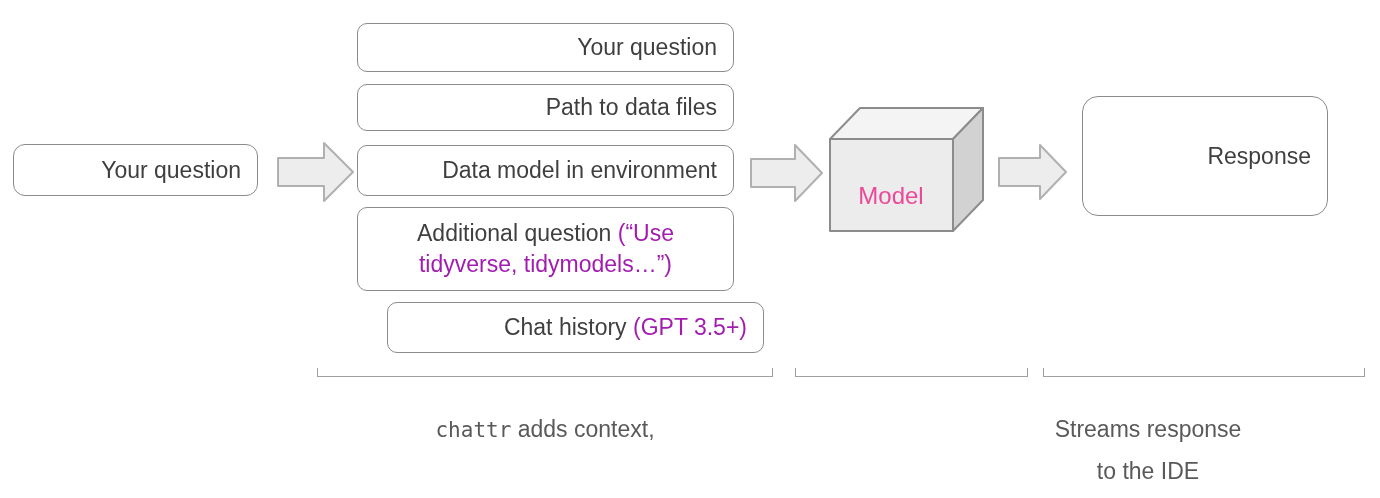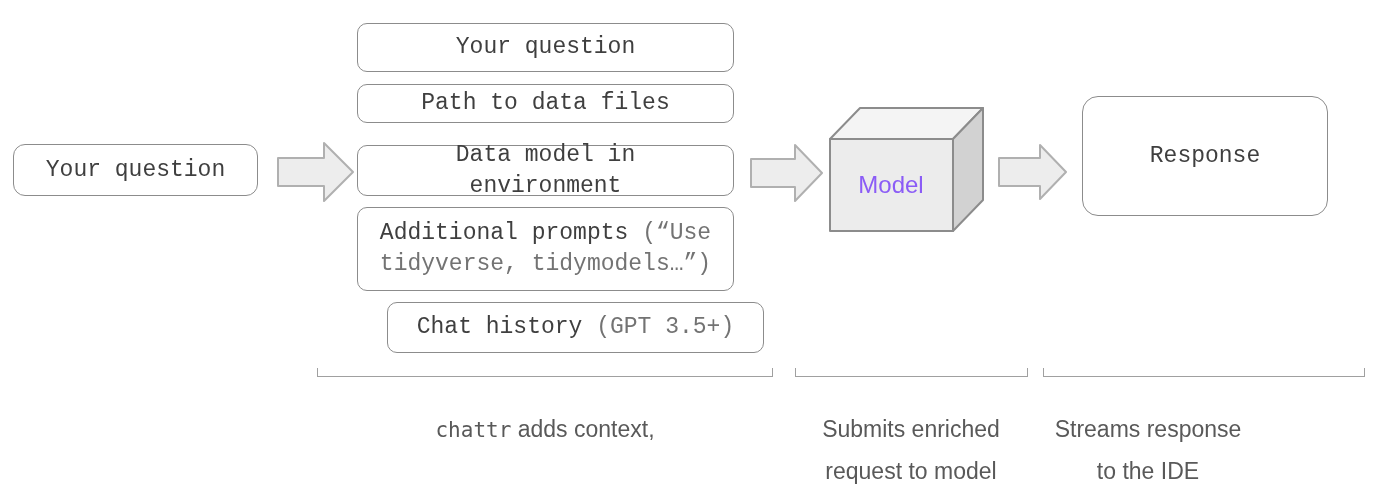--- a/index.html
+++ b/index.html
@@ -23,13 +23,12 @@
     background: #ffffff;
     display: flex;
     align-items: center;
-    justify-content: center;
+    justify-content: flex-end;
     text-align: center;
     font-size: 23px;
     color: #3f3f3f;
     line-height: 31px;
     padding: 2px 16px;
-    font-family: Liberation Mono, monospace;
   }
   .rbox .muted { color: #737373; }
   .note-gap { white-space: pre; }

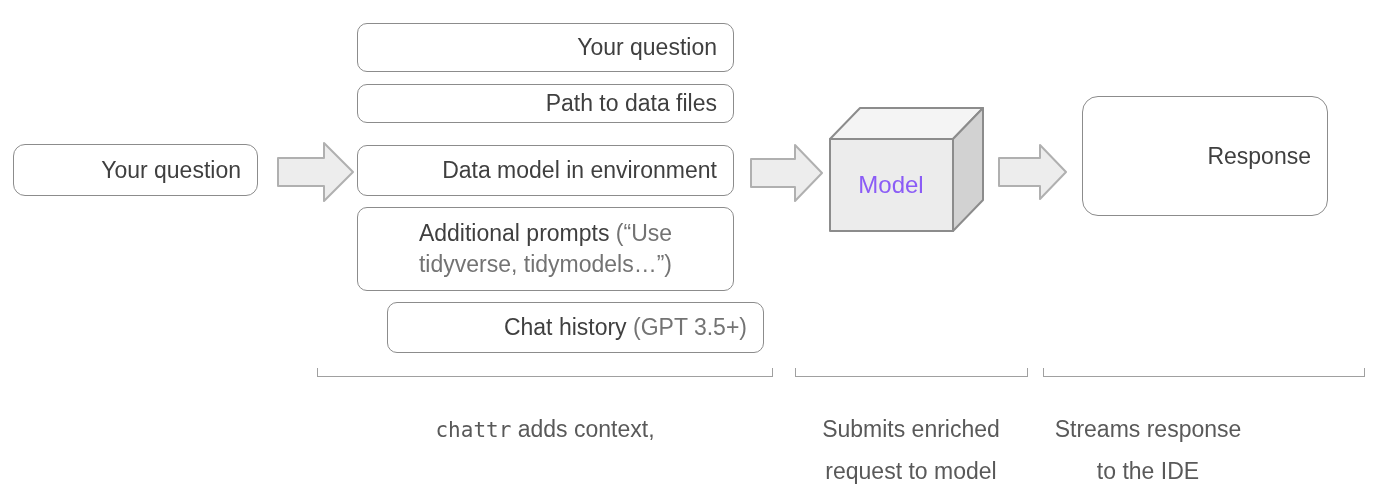--- a/index.html
+++ b/index.html
@@ -36,7 +36,7 @@
   .input-box   { left: 13px;  top: 144px; width: 245px; height: 52px; border-radius: 12px; }
   .stack-box   { left: 357px; width: 377px; }
   .stack-box-1 { top: 23px;  height: 49px; }
-  .stack-box-2 { top: 84px;  height: 39px; }
+  .stack-box-2 { top: 84px;  height: 47px; }
   .stack-box-3 { top: 145px; height: 51px; }
   .stack-box-4 { top: 207px; height: 84px; }
   .stack-box-5 { top: 302px; height: 51px; margin-left: 30px; }

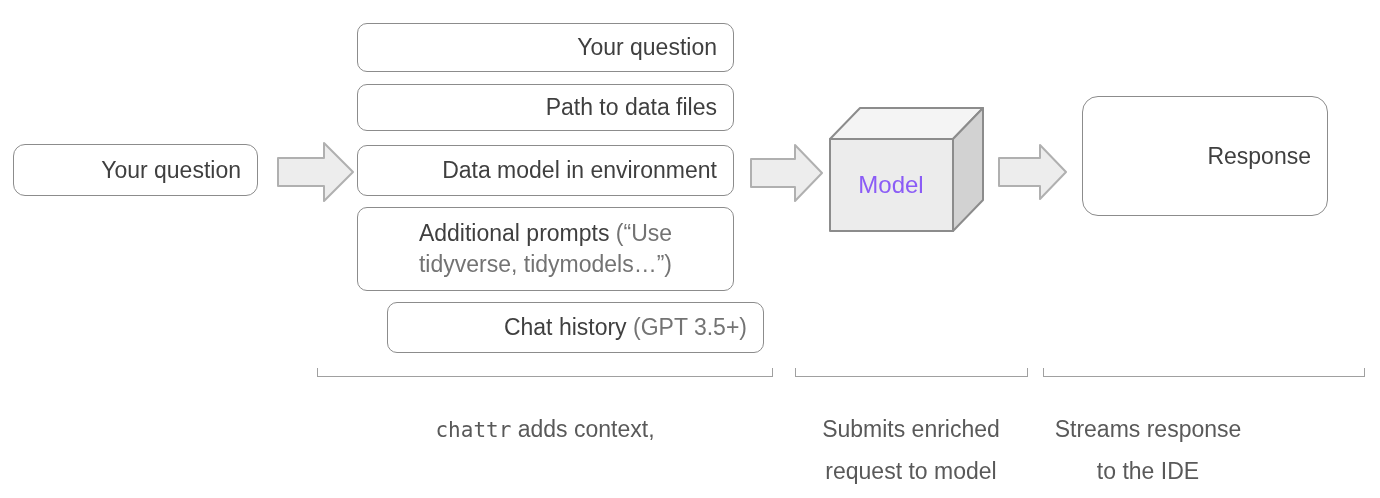--- a/index.html
+++ b/index.html
@@ -50,9 +50,9 @@
   .cube { position: absolute; left: 829px; top: 106px; }
   .cube-label {
     position: absolute;
-    left: 829px; top: 138px; width: 124px; height: 93px;
+    left: 829px; top: 149px; width: 124px; height: 93px;
     display: flex; align-items: center; justify-content: center;
-    font-size: 24px; color: #8b5cf6;
+    font-size: 24px; color: #ec4899;
   }
 
   .bracket {

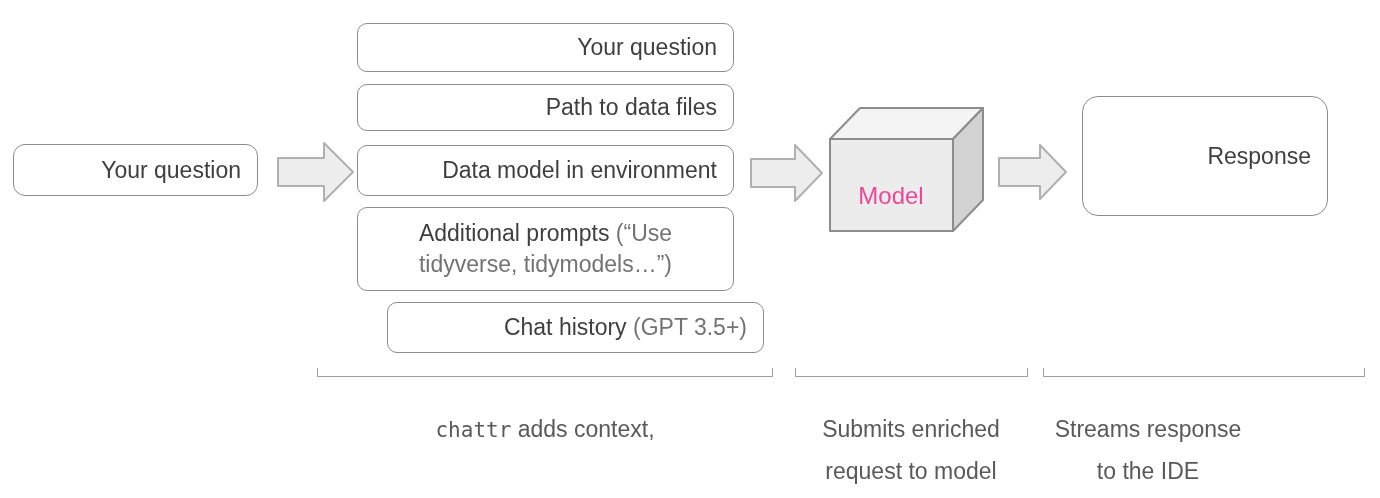--- a/index.html
+++ b/index.html
@@ -109,7 +109,7 @@
     <span>Data model in environment</span>
   </div>
   <div class="rbox stack-box stack-box-4">
-    <span><span>Additional prompts</span><span class="note-gap"> </span><span class="muted">(“Use tidyverse, tidymodels…”)</span></span>
+    <span><span>Additional question</span><span class="note-gap"> </span><span class="muted">(“Use tidyverse, tidymodels…”)</span></span>
   </div>
   <div class="rbox stack-box stack-box-5">
     <span><span>Chat history</span><span class="note-gap"> </span><span class="muted">(GPT 3.5+)</span></span>

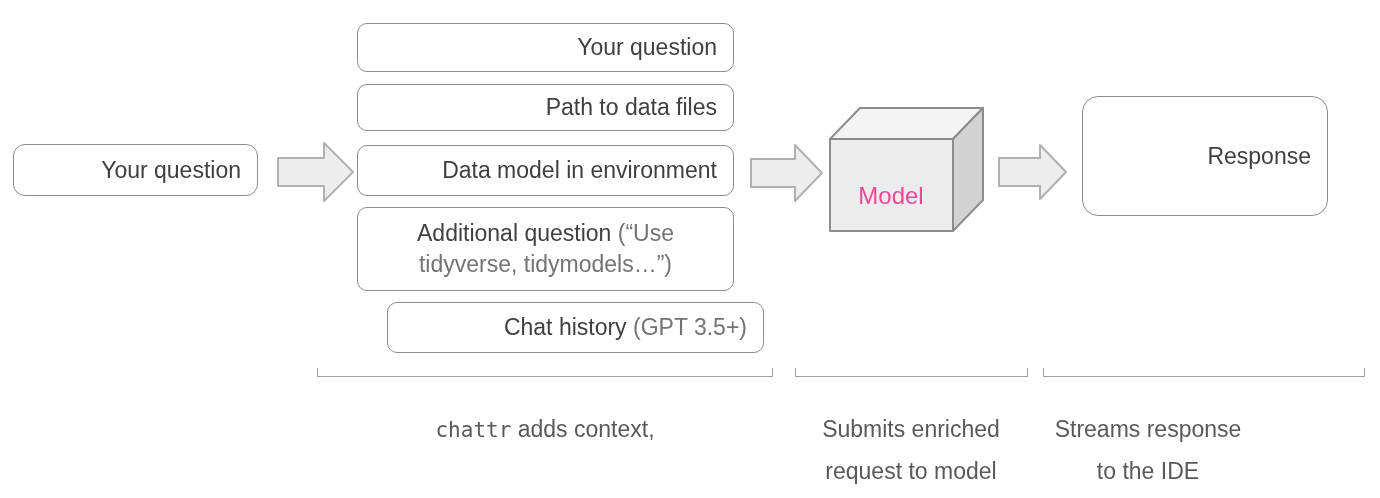--- a/index.html
+++ b/index.html
@@ -30,7 +30,7 @@
     line-height: 31px;
     padding: 2px 16px;
   }
-  .rbox .muted { color: #737373; }
+  .rbox .muted { color: #a21caf; }
   .note-gap { white-space: pre; }
 
   .input-box   { left: 13px;  top: 144px; width: 245px; height: 52px; border-radius: 12px; }

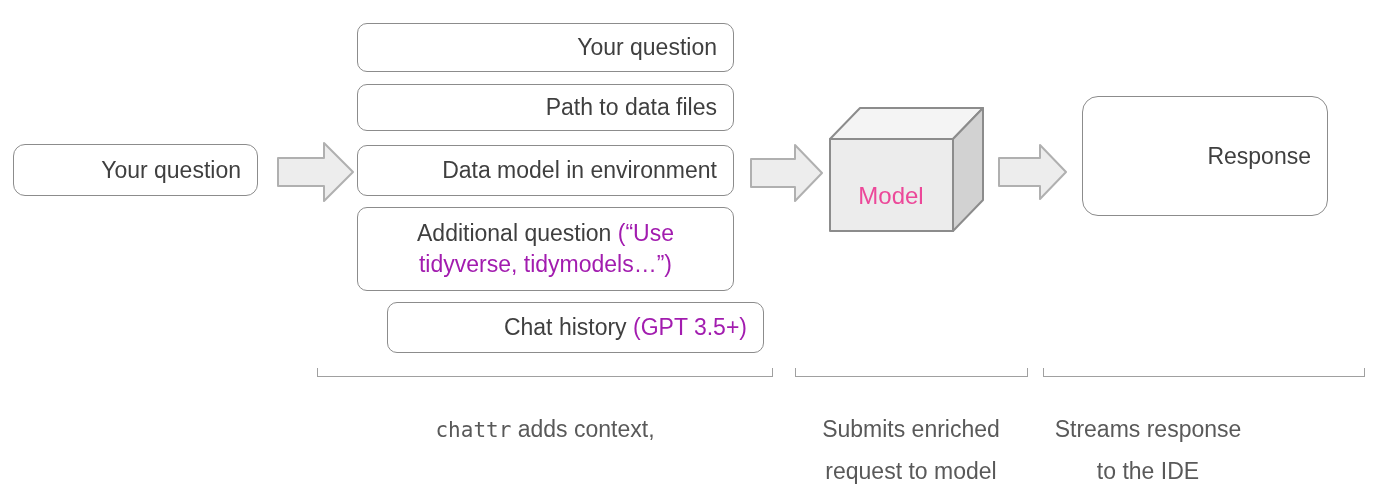--- a/index.html
+++ b/index.html
@@ -148,10 +148,6 @@
     <span class="code">chattr</span>
     <span>adds context,</span><br>
   </div>
-  <div class="caption caption-2">
-    <span>Submits enriched</span><br>
-    <span>request to model</span>
-  </div>
   <div class="caption caption-3">
     <span>Streams response</span><br>
     <span>to the IDE</span>

